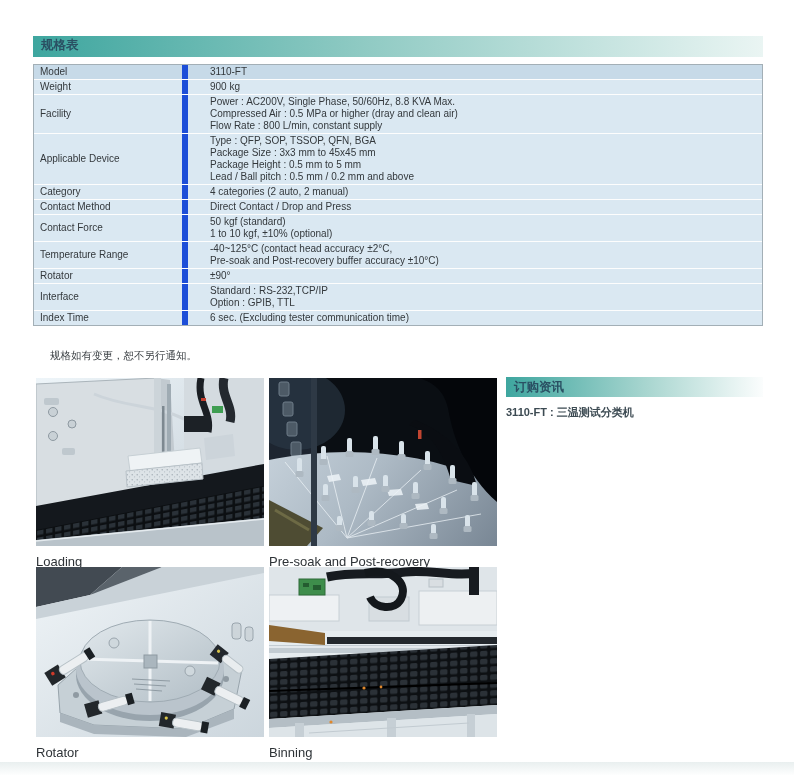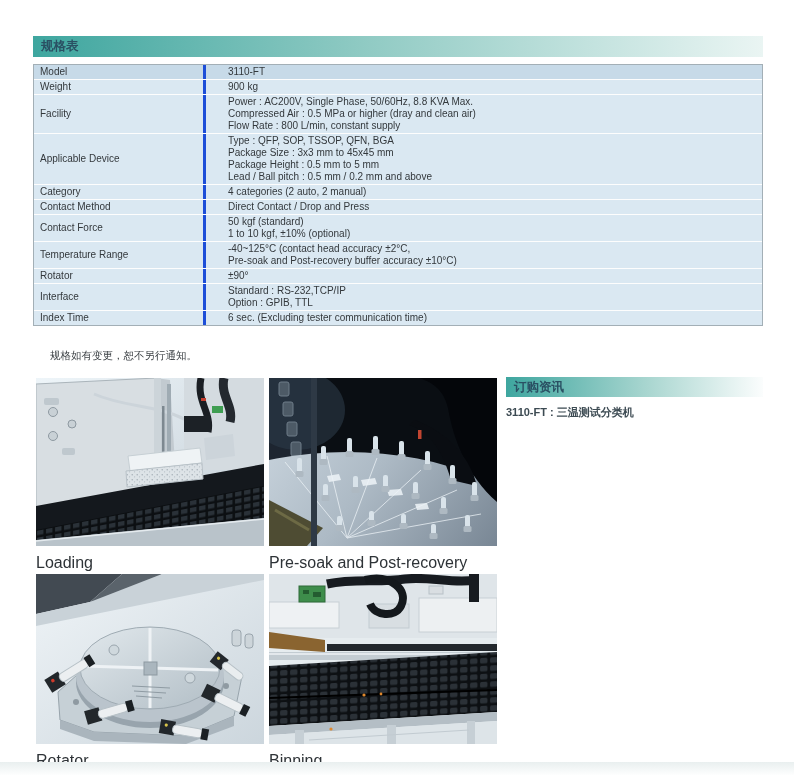--- a/index.html
+++ b/index.html
@@ -10,7 +10,7 @@
   .bar { position:absolute; height:21px; line-height:21px; padding-left:8px;
          font-size:12.5px; font-weight:bold; color:#2a5063;
          background:linear-gradient(to right, #3ea69f 0%, #8fcac3 45%, #eaf5f3 100%); }
-  #spec-bar { left:33px; top:36px; width:730px; }
+  #spec-bar { left:33px; top:36px; width:730px;font-family:Liberation Mono, monospace; }
   #order-bar { left:506px; top:377px; width:257px; height:20px; line-height:20px;
                background:linear-gradient(to right, #3ea69f 0%, #a9d6d0 55%, #fbfdfd 100%); }
 

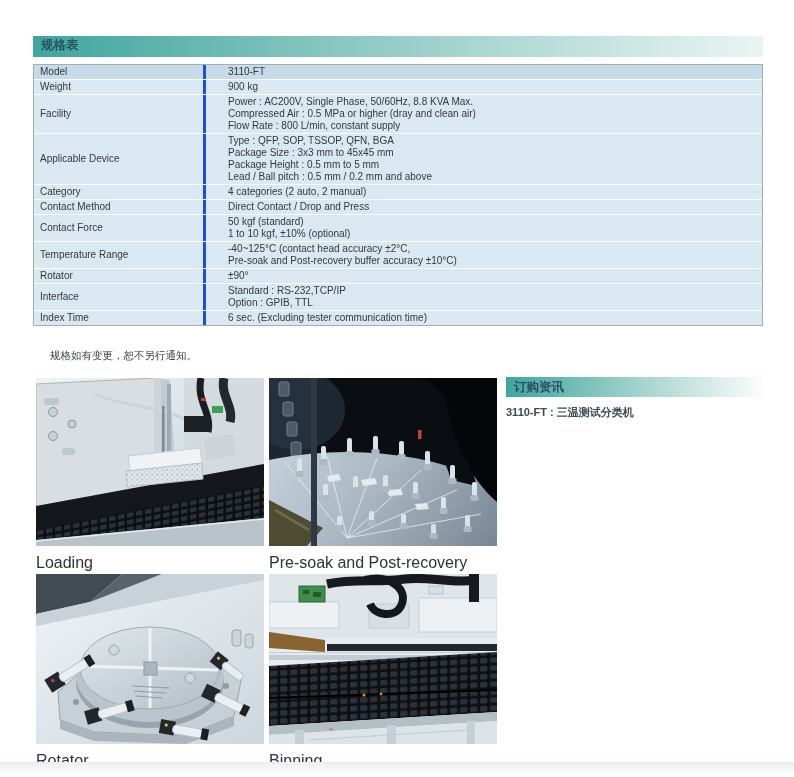--- a/index.html
+++ b/index.html
@@ -19,8 +19,8 @@
                 border:1px solid #a3afb6; border-top:1px solid #a3afb6; background:#fff; }
   .spec-row { display:flex; background:#dae8f2; border-top:1px solid #fdfdfd; }
   .spec-row:first-child { border-top:none; background:#c7dae8; }
-  .spec-label { width:172px; padding:1px 6px; font-size:10px; line-height:12px; color:#33383c;
-                border-right:3px solid #1d4ed8; display:flex; align-items:center; }
+  .spec-label { width:154px; padding:1px 6px; font-size:10px; line-height:12px; color:#33383c;
+                border-right:6px solid #1d4ed8; display:flex; align-items:center; }
   .spec-value { flex:1; padding:1px 22px; font-size:10px; line-height:12px; color:#33383c;
                 white-space:pre-line; display:flex; align-items:center; }
 

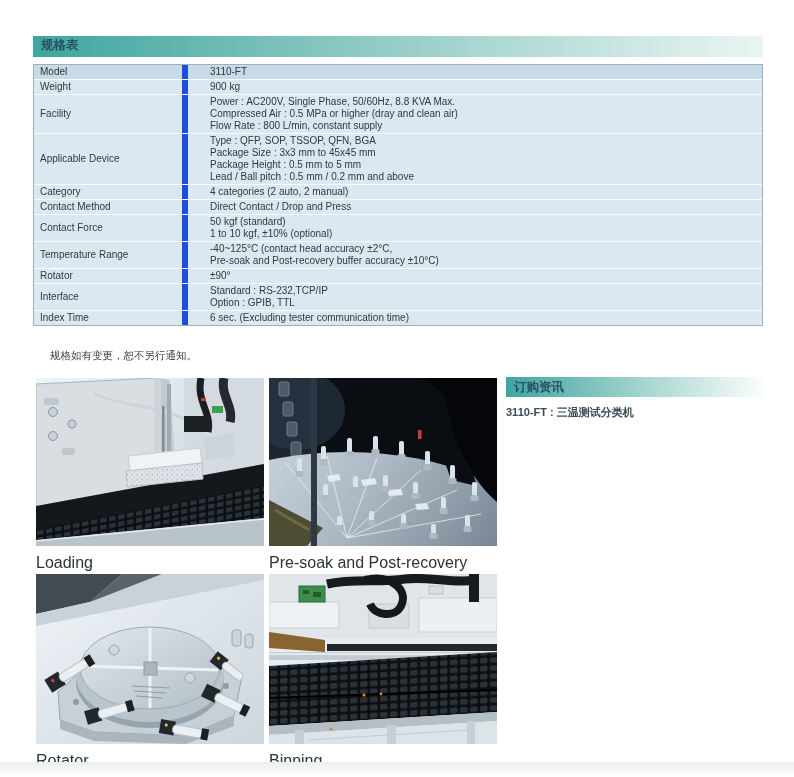--- a/index.html
+++ b/index.html
@@ -32,7 +32,7 @@
   .photo-fig { width:228px; }
   .photo-frame { width:228px; height:168px; overflow:hidden; background:#20262c; }
   .photo-frame svg { display:block; }
-  .photo-caption { height:28px; padding-top:8px; font-size:16px; color:#2e3337; }
+  .photo-caption { height:21px; padding-top:8px; font-size:13px; color:#2e3337; }
 
   
   .order-item { position:absolute; left:506px; top:405px; font-size:11px; font-weight:bold; color:#3c4a52; }

